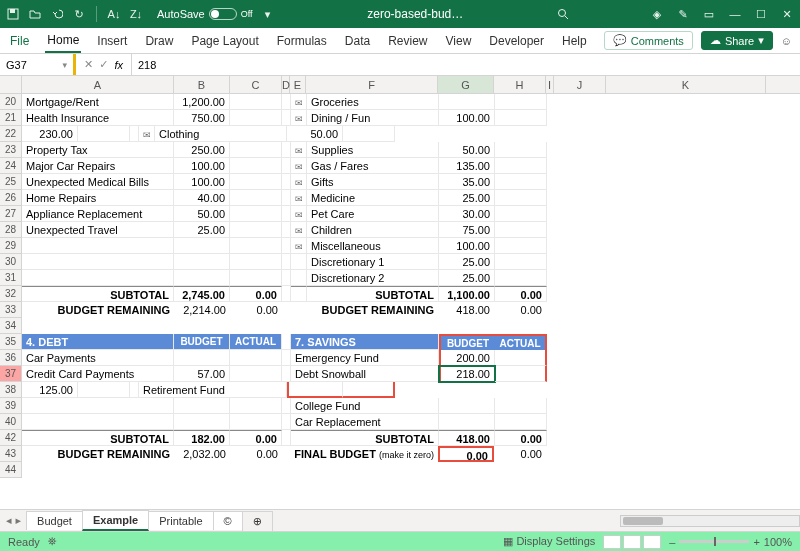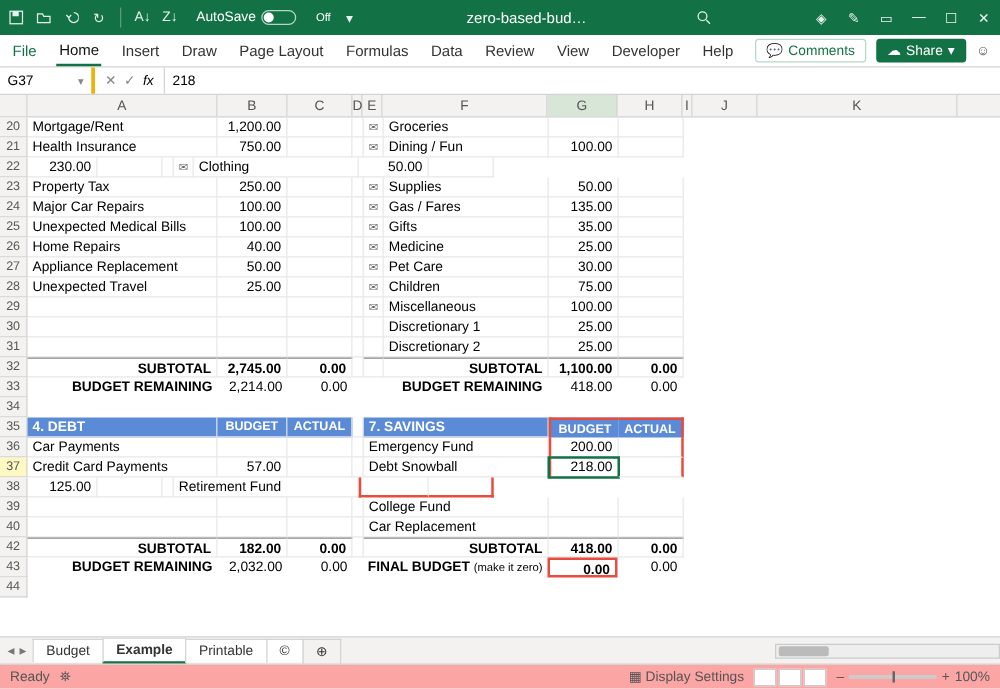--- a/index.html
+++ b/index.html
@@ -87,7 +87,7 @@
     <div class="autosave">
       <span>AutoSave</span>
       <span class="toggle"></span>
-      <span style="font-size:9px;margin-left:12px;">Off</span>
+      <span style="font-size:9px;">Off</span>
     </div>
     <span class="ic">▾</span>
   </div>

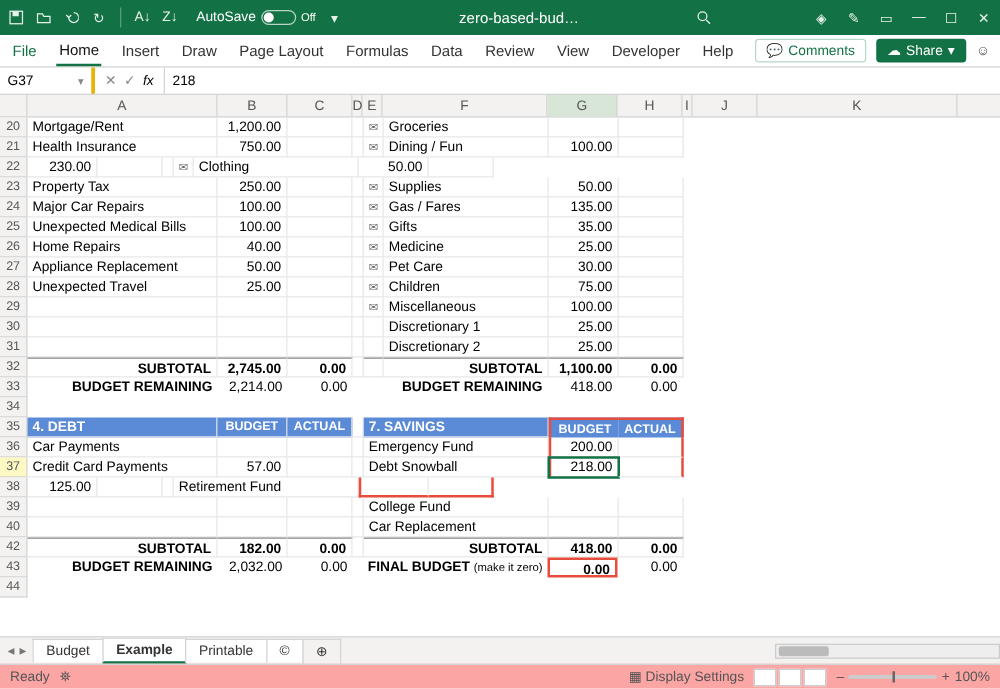--- a/index.html
+++ b/index.html
@@ -41,7 +41,7 @@
 .sub-t{border-top:1px solid #888;}
 .env{display:inline-block;width:10px;font-size:9px;color:#666;margin-right:2px;}
 .redbox{border:2px solid #e74c3c !important;}
-.selrow .rh{background:#fef9c3;}
+.selrow .rh{background:#fca5a5;}
 .selcol{background:#d8e6d8;}
 .sheet-tabs{position:absolute;bottom:20px;left:0;right:0;height:22px;display:flex;align-items:center;border-top:1px solid #d4d4d4;background:#f3f2f1;font-size:11px;}
 .sheet-tabs .nav{display:flex;gap:4px;padding:0 6px;color:#777;}

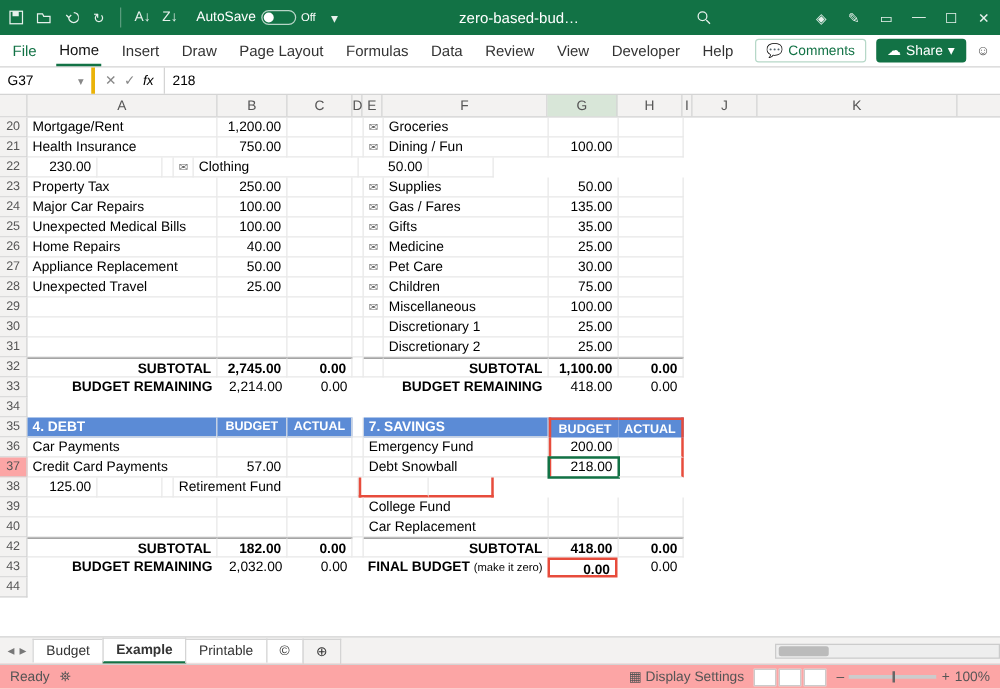--- a/index.html
+++ b/index.html
@@ -49,7 +49,7 @@
 .sheet-tab.active{font-weight:bold;border-bottom:2px solid #127245;background:#fff;}
 .hscroll{margin-left:auto;width:180px;height:12px;background:#eee;position:relative;border:1px solid #ccc;}
 .hscroll .thumb{position:absolute;left:2px;top:1px;width:40px;height:8px;background:#bbb;border-radius:2px;}
-.status{position:absolute;bottom:0;left:0;right:0;height:20px;background:#fca5a5;border-top:1px solid #d4d4d4;display:flex;align-items:center;padding:0 8px;font-size:11px;color:#555;}
+.status{position:absolute;bottom:0;left:0;right:0;height:20px;background:#86efac;border-top:1px solid #d4d4d4;display:flex;align-items:center;padding:0 8px;font-size:11px;color:#555;}
 .status .right{margin-left:auto;display:flex;align-items:center;gap:8px;}
 .viewbtns{display:flex;gap:2px;}
 .viewbtn{width:18px;height:14px;border:1px solid #ccc;background:#fff;}

